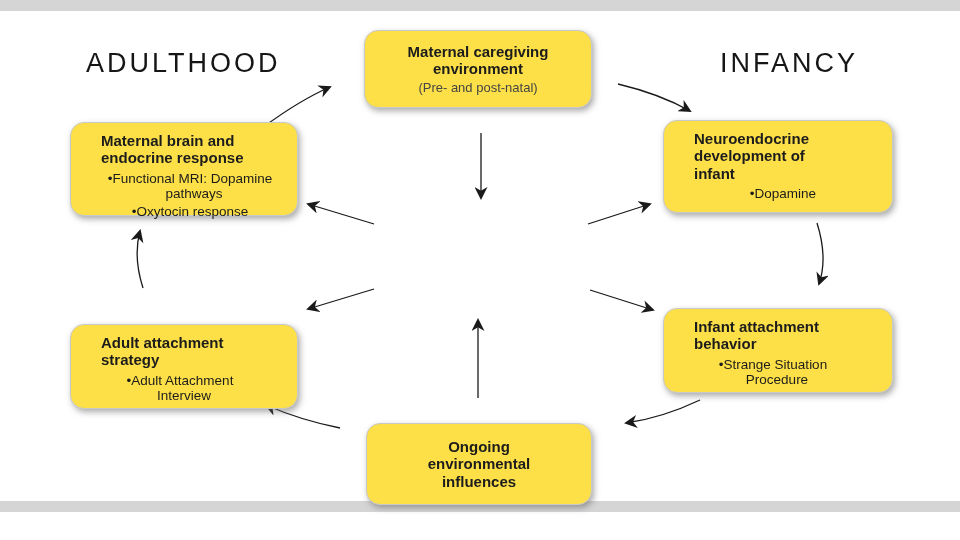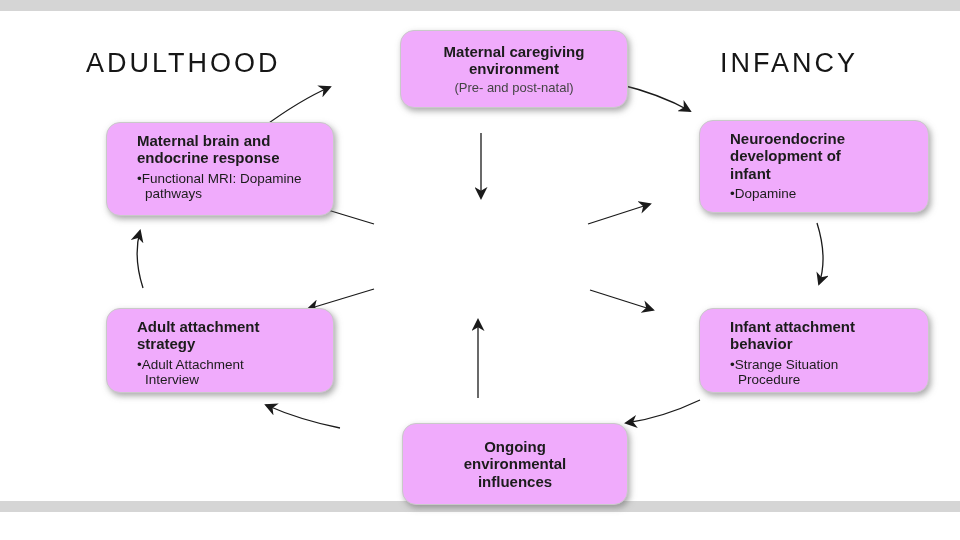--- a/index.html
+++ b/index.html
@@ -15,8 +15,8 @@
     font-weight:normal;z-index:3;
   }
   .box{
-    position:absolute;background:#f0abfc;border:1px solid #c9c9c9;border-radius:14px;
-    box-shadow:2px 3px 6px rgba(100,100,100,0.55);z-index:2;box-sizing:border-box;margin-left:36px;
+    position:absolute;background:#fde047;border:1px solid #c9c9c9;border-radius:14px;
+    box-shadow:2px 3px 6px rgba(100,100,100,0.55);z-index:2;box-sizing:border-box;
   }
   .box .title{font-weight:bold;font-size:15px;line-height:1.16;}
   .box .subtitle{font-weight:normal;font-size:13px;color:#444;margin-top:3px;}

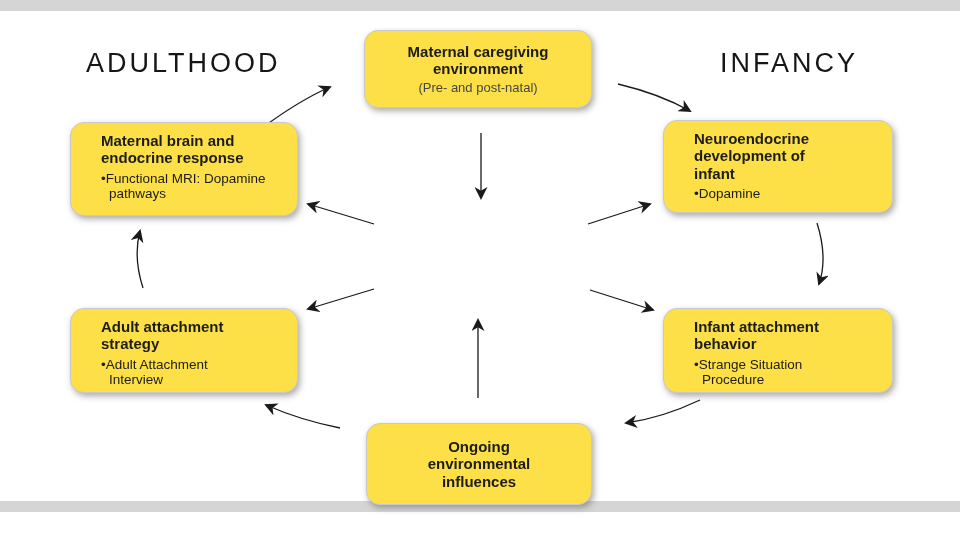--- a/index.html
+++ b/index.html
@@ -20,7 +20,7 @@
   }
   .box .title{font-weight:bold;font-size:15px;line-height:1.16;}
   .box .subtitle{font-weight:normal;font-size:13px;color:#444;margin-top:3px;}
-  .box .bullet{font-size:13.5px;line-height:1.16;padding-left:8px;text-indent:-8px;margin-top:2px;}
+  .box .bullet{font-size:13.5px;line-height:1.16;padding-left:8px;text-indent:-8px;margin-top:2px;text-align:center;}
   .side-box{padding:9px 0 0 30px;text-align:left;}
   .side-box .title{max-width:180px;margin-bottom:4px;}
   .side-box .bullet{max-width:170px;}

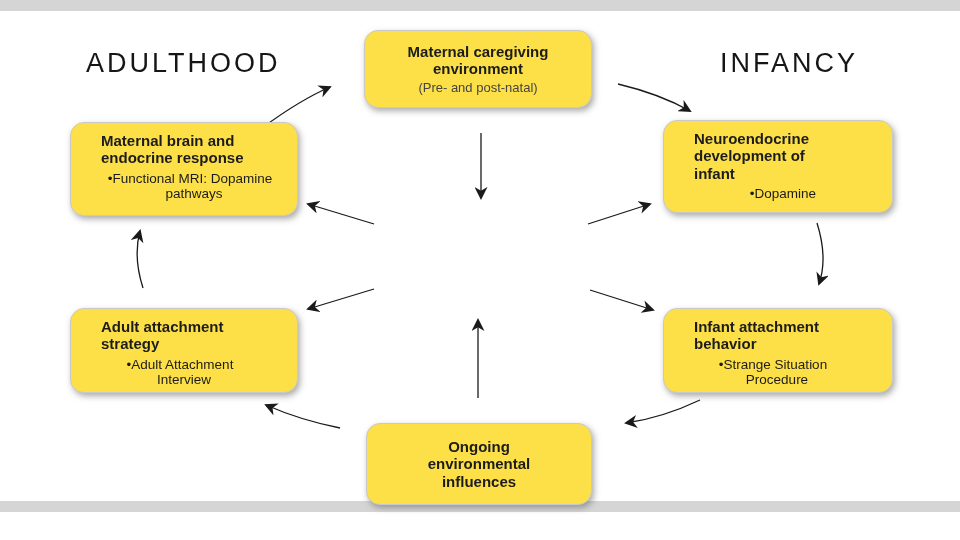--- a/index.html
+++ b/index.html
@@ -68,6 +68,7 @@
   <div class="box side-box" style="left:70px;top:122px;width:228px;height:94px;">
     <div class="title">Maternal brain and endocrine response</div>
     <div class="bullet">•Functional MRI: Dopamine pathways</div>
+    <div class="bullet">•Oxytocin response</div>
   </div>
 
   <div class="box side-box" style="left:663px;top:120px;width:230px;height:93px;">

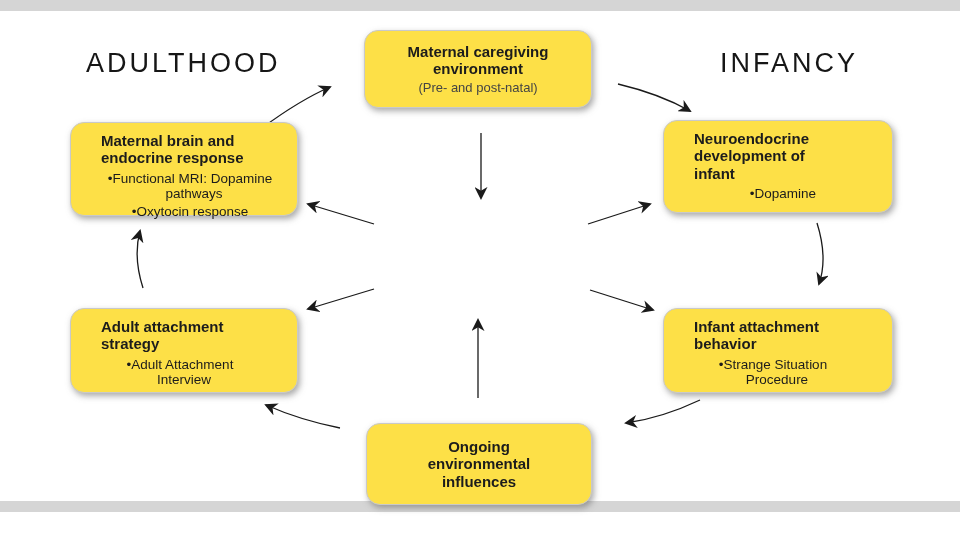--- a/index.html
+++ b/index.html
@@ -77,7 +77,7 @@
   </div>
 
 
-  <div class="box side-box" style="left:70px;top:308px;width:228px;height:85px;">
+  <div class="box side-box" style="left:70px;top:324px;width:228px;height:85px;">
     <div class="title" style="max-width:150px;">Adult attachment strategy</div>
     <div class="bullet" style="max-width:150px;">•Adult Attachment Interview</div>
   </div>

